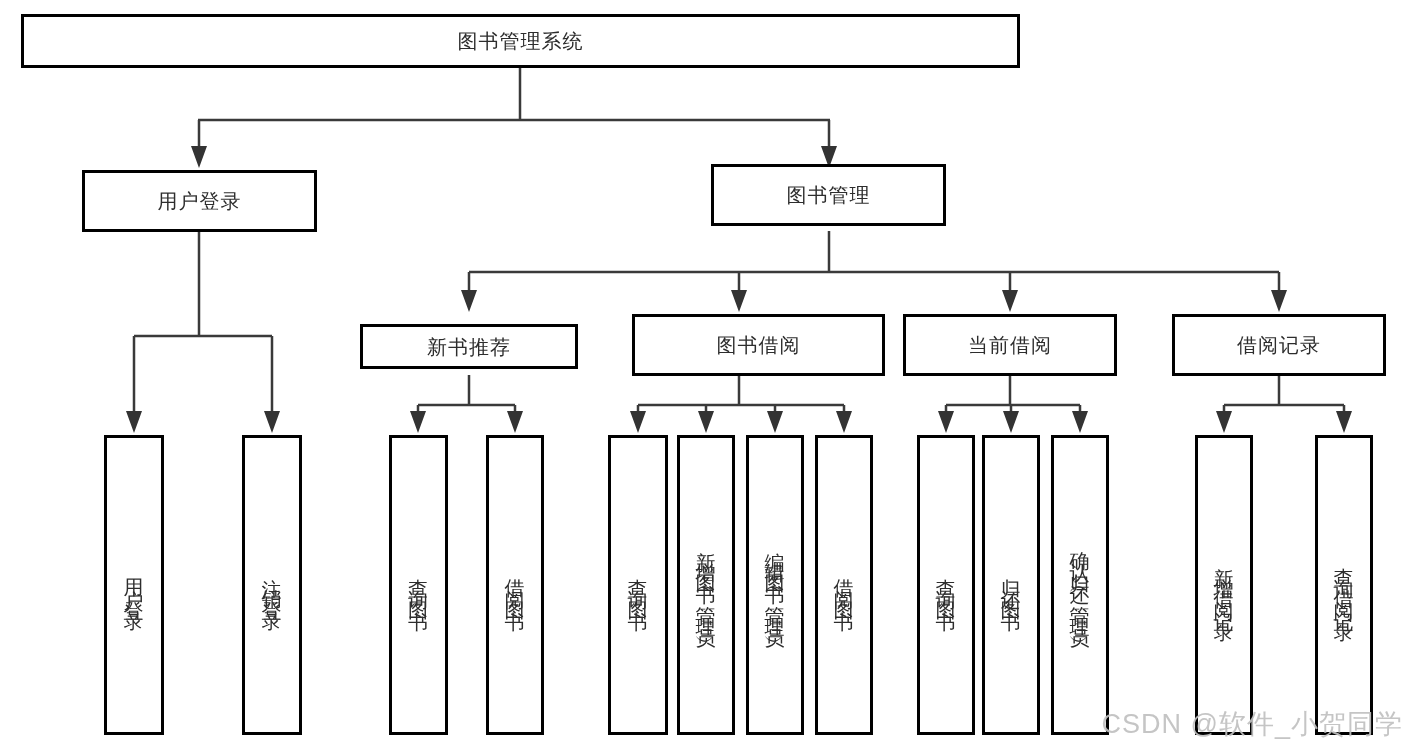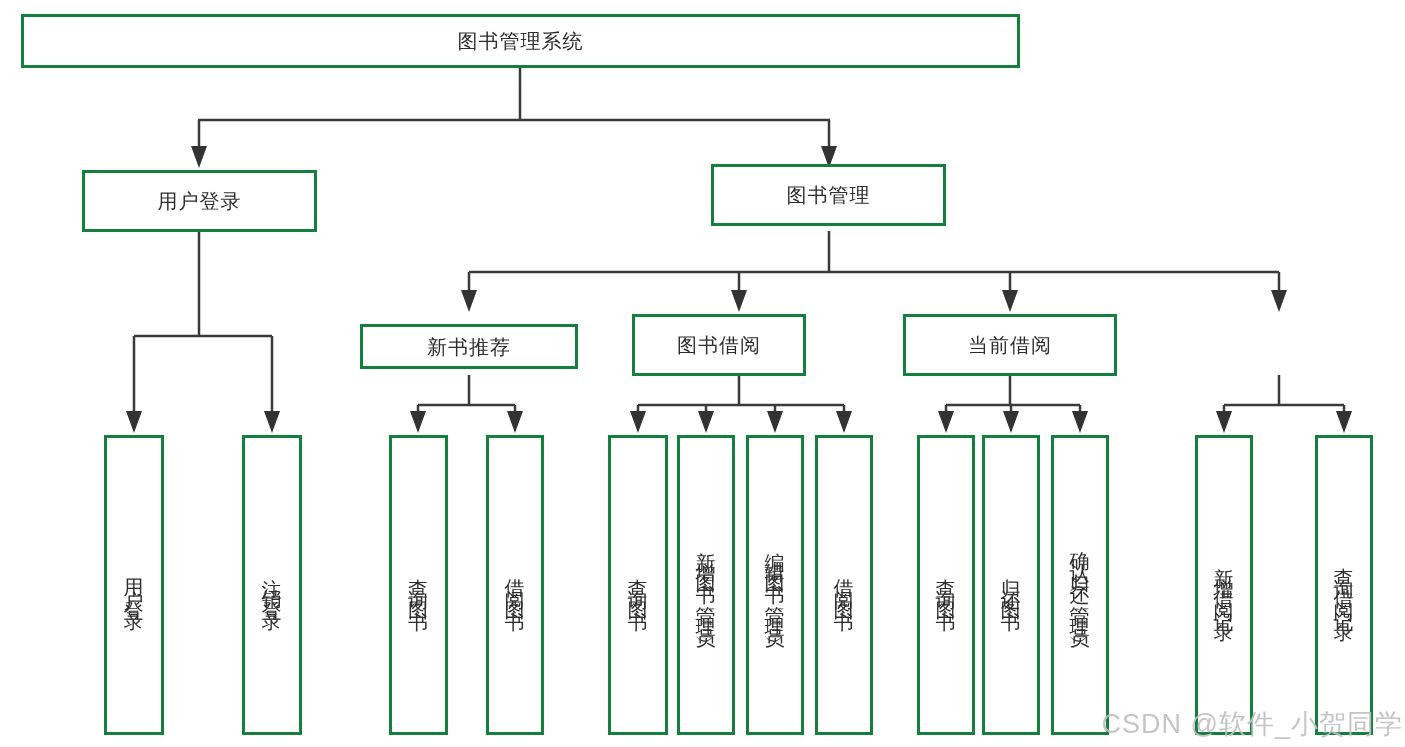--- a/index.html
+++ b/index.html
@@ -26,7 +26,7 @@
     position: absolute;
     box-sizing: border-box;
     background: #ffffff;
-    border: 3px solid #15803d;
+    border: 3px solid #000000;
     display: flex;
     align-items: center;
     justify-content: center;

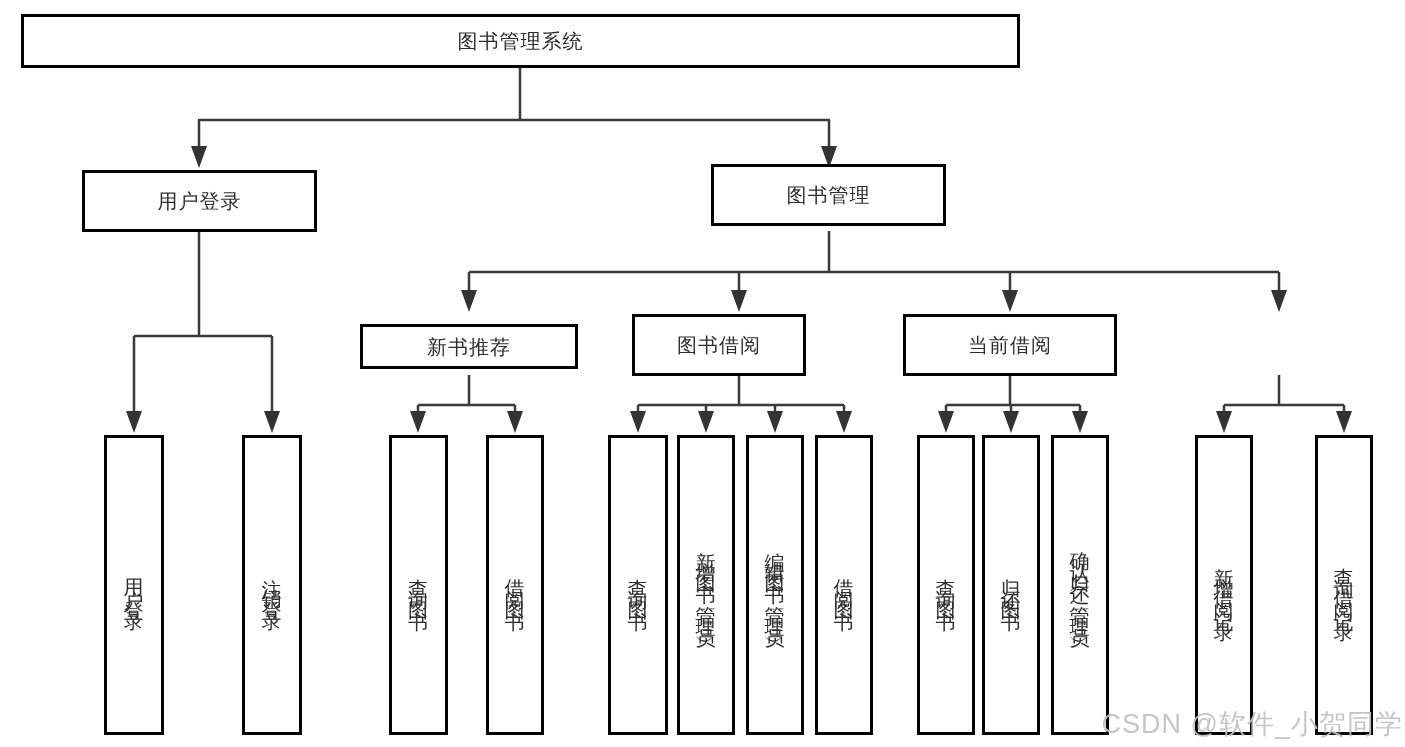--- a/index.html
+++ b/index.html
@@ -102,7 +102,7 @@
   <div class="box h" style="left:360px; top:324px; width:218px; height:45px">
     <span>新书推荐</span>
   </div>
-  <div class="box h" style="left:632px; top:314px; width:174px; height:62px">
+  <div class="box h" style="left:632px; top:314px; width:253px; height:62px">
     <span>图书借阅</span>
   </div>
   <div class="box h" style="left:903px; top:314px; width:214px; height:62px">

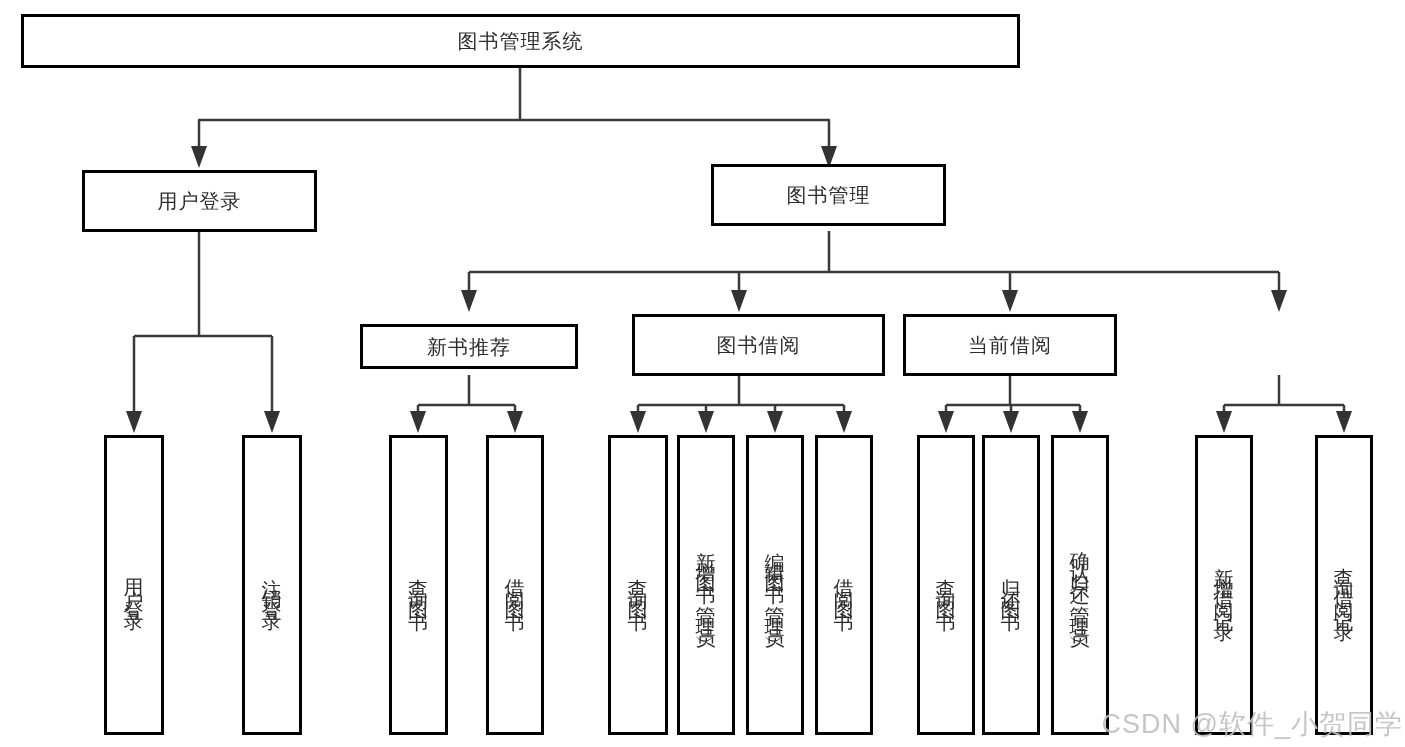--- a/index.html
+++ b/index.html
@@ -108,6 +108,9 @@
   <div class="box h" style="left:903px; top:314px; width:214px; height:62px">
     <span>当前借阅</span>
   </div>
+  <div class="box h" style="left:1172px; top:314px; width:214px; height:62px">
+    <span>借阅记录</span>
+  </div>
 
   <div class="box v" style="left:104px; top:435px; width:60px; height:300px">
     <span class="vt">用户登录</span>

